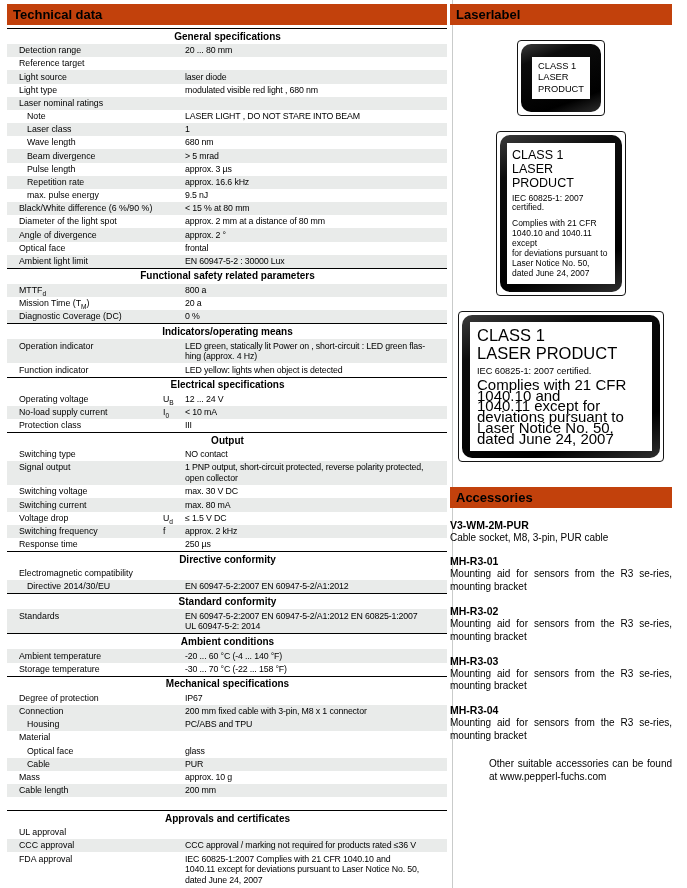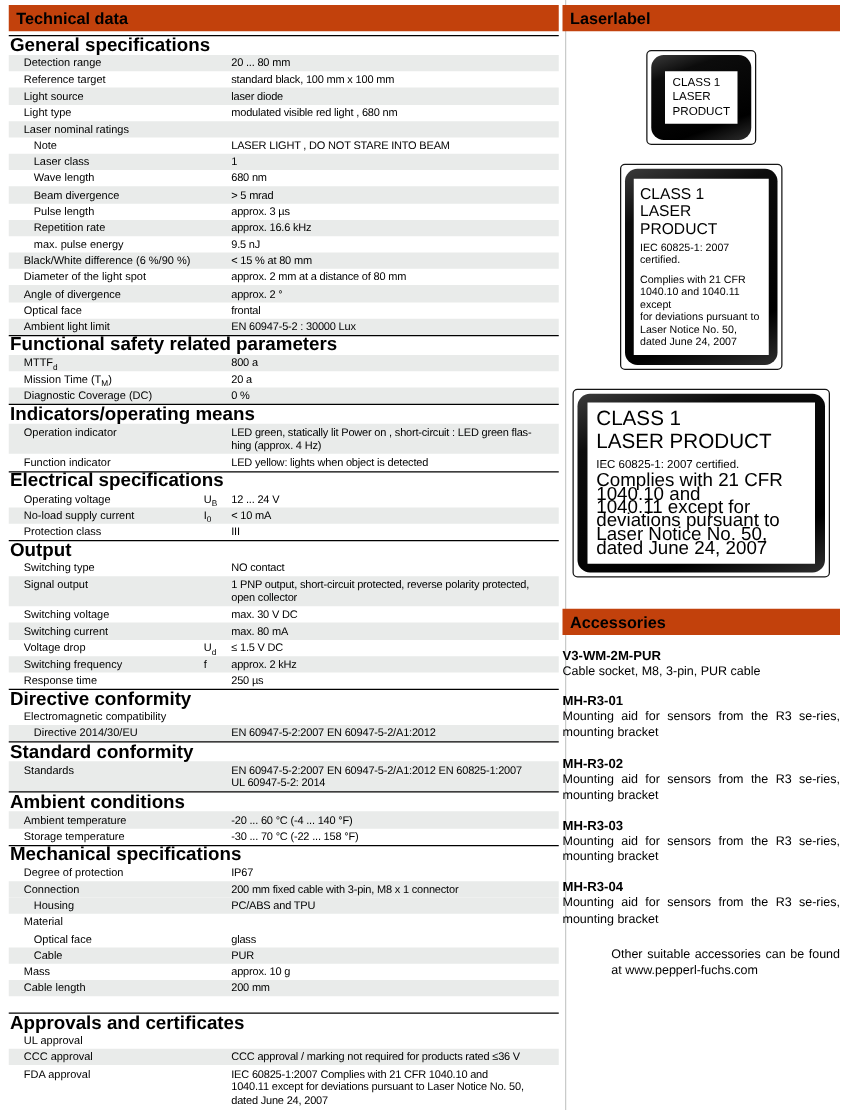--- a/index.html
+++ b/index.html
@@ -11,8 +11,8 @@
   .title-bar{background:#c2410c;font-weight:bold;font-size:13px;line-height:15px;
              padding:3px 6px 3px 6px;margin-bottom:3px;}
   
-  .sec-header{border-top:1px solid #000;font-weight:bold;font-size:15px;
-              line-height:10px;padding:2.5px 0 2.5px 1px;}
+  .sec-header{border-top:1px solid #000;font-weight:bold;font-size:10px;
+              line-height:10px;padding:2.5px 0 2.5px 1px;text-align:center;}
   .t-section.gap-before{margin-top:13px;}
   .t-row{display:grid;grid-template-columns:156px 22px 1fr;
          font-size:8.8px;line-height:10.8px;padding:1.2px 0;}

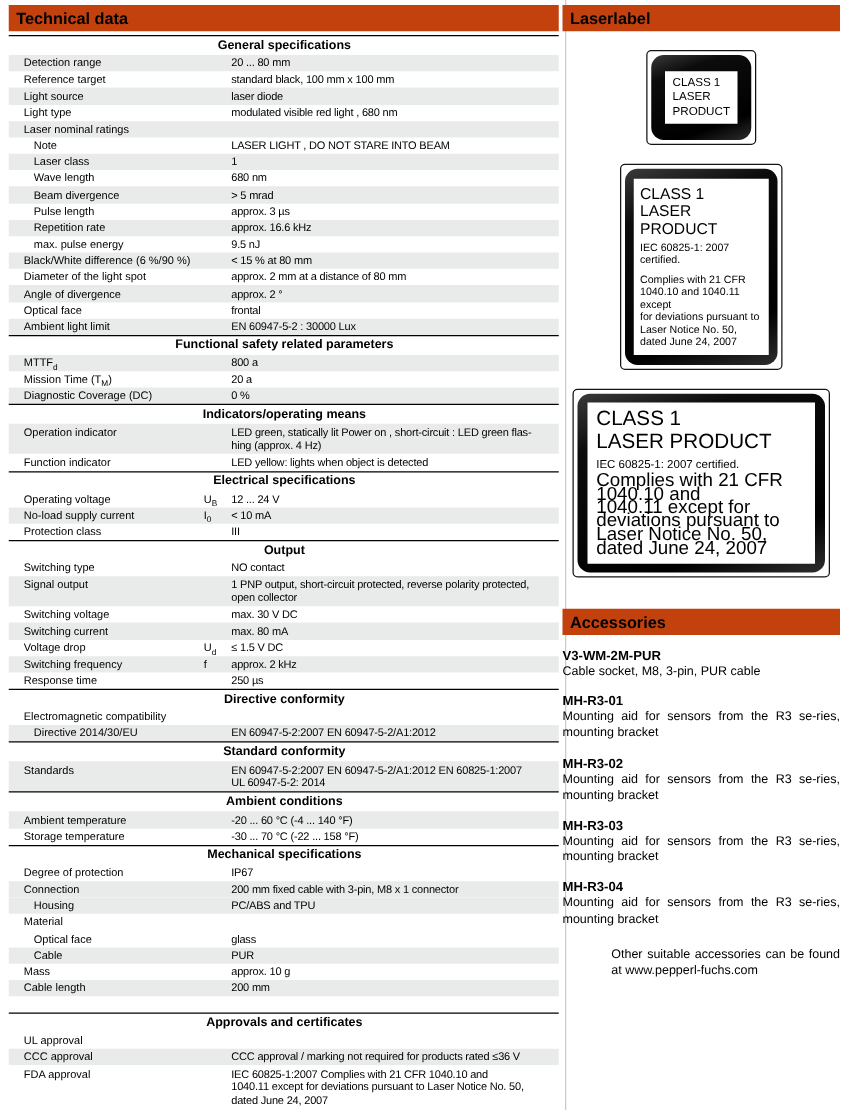--- a/index.html
+++ b/index.html
@@ -70,7 +70,6 @@
         <div class="t-row">
           <div class="t-label"><span>Reference target</span></div>
           <div class="t-sym"></div>
-          <div class="t-val">standard black, 100 mm x 100 mm</div>
         </div>
         <div class="t-row shaded">
           <div class="t-label"><span>Light source</span></div>

